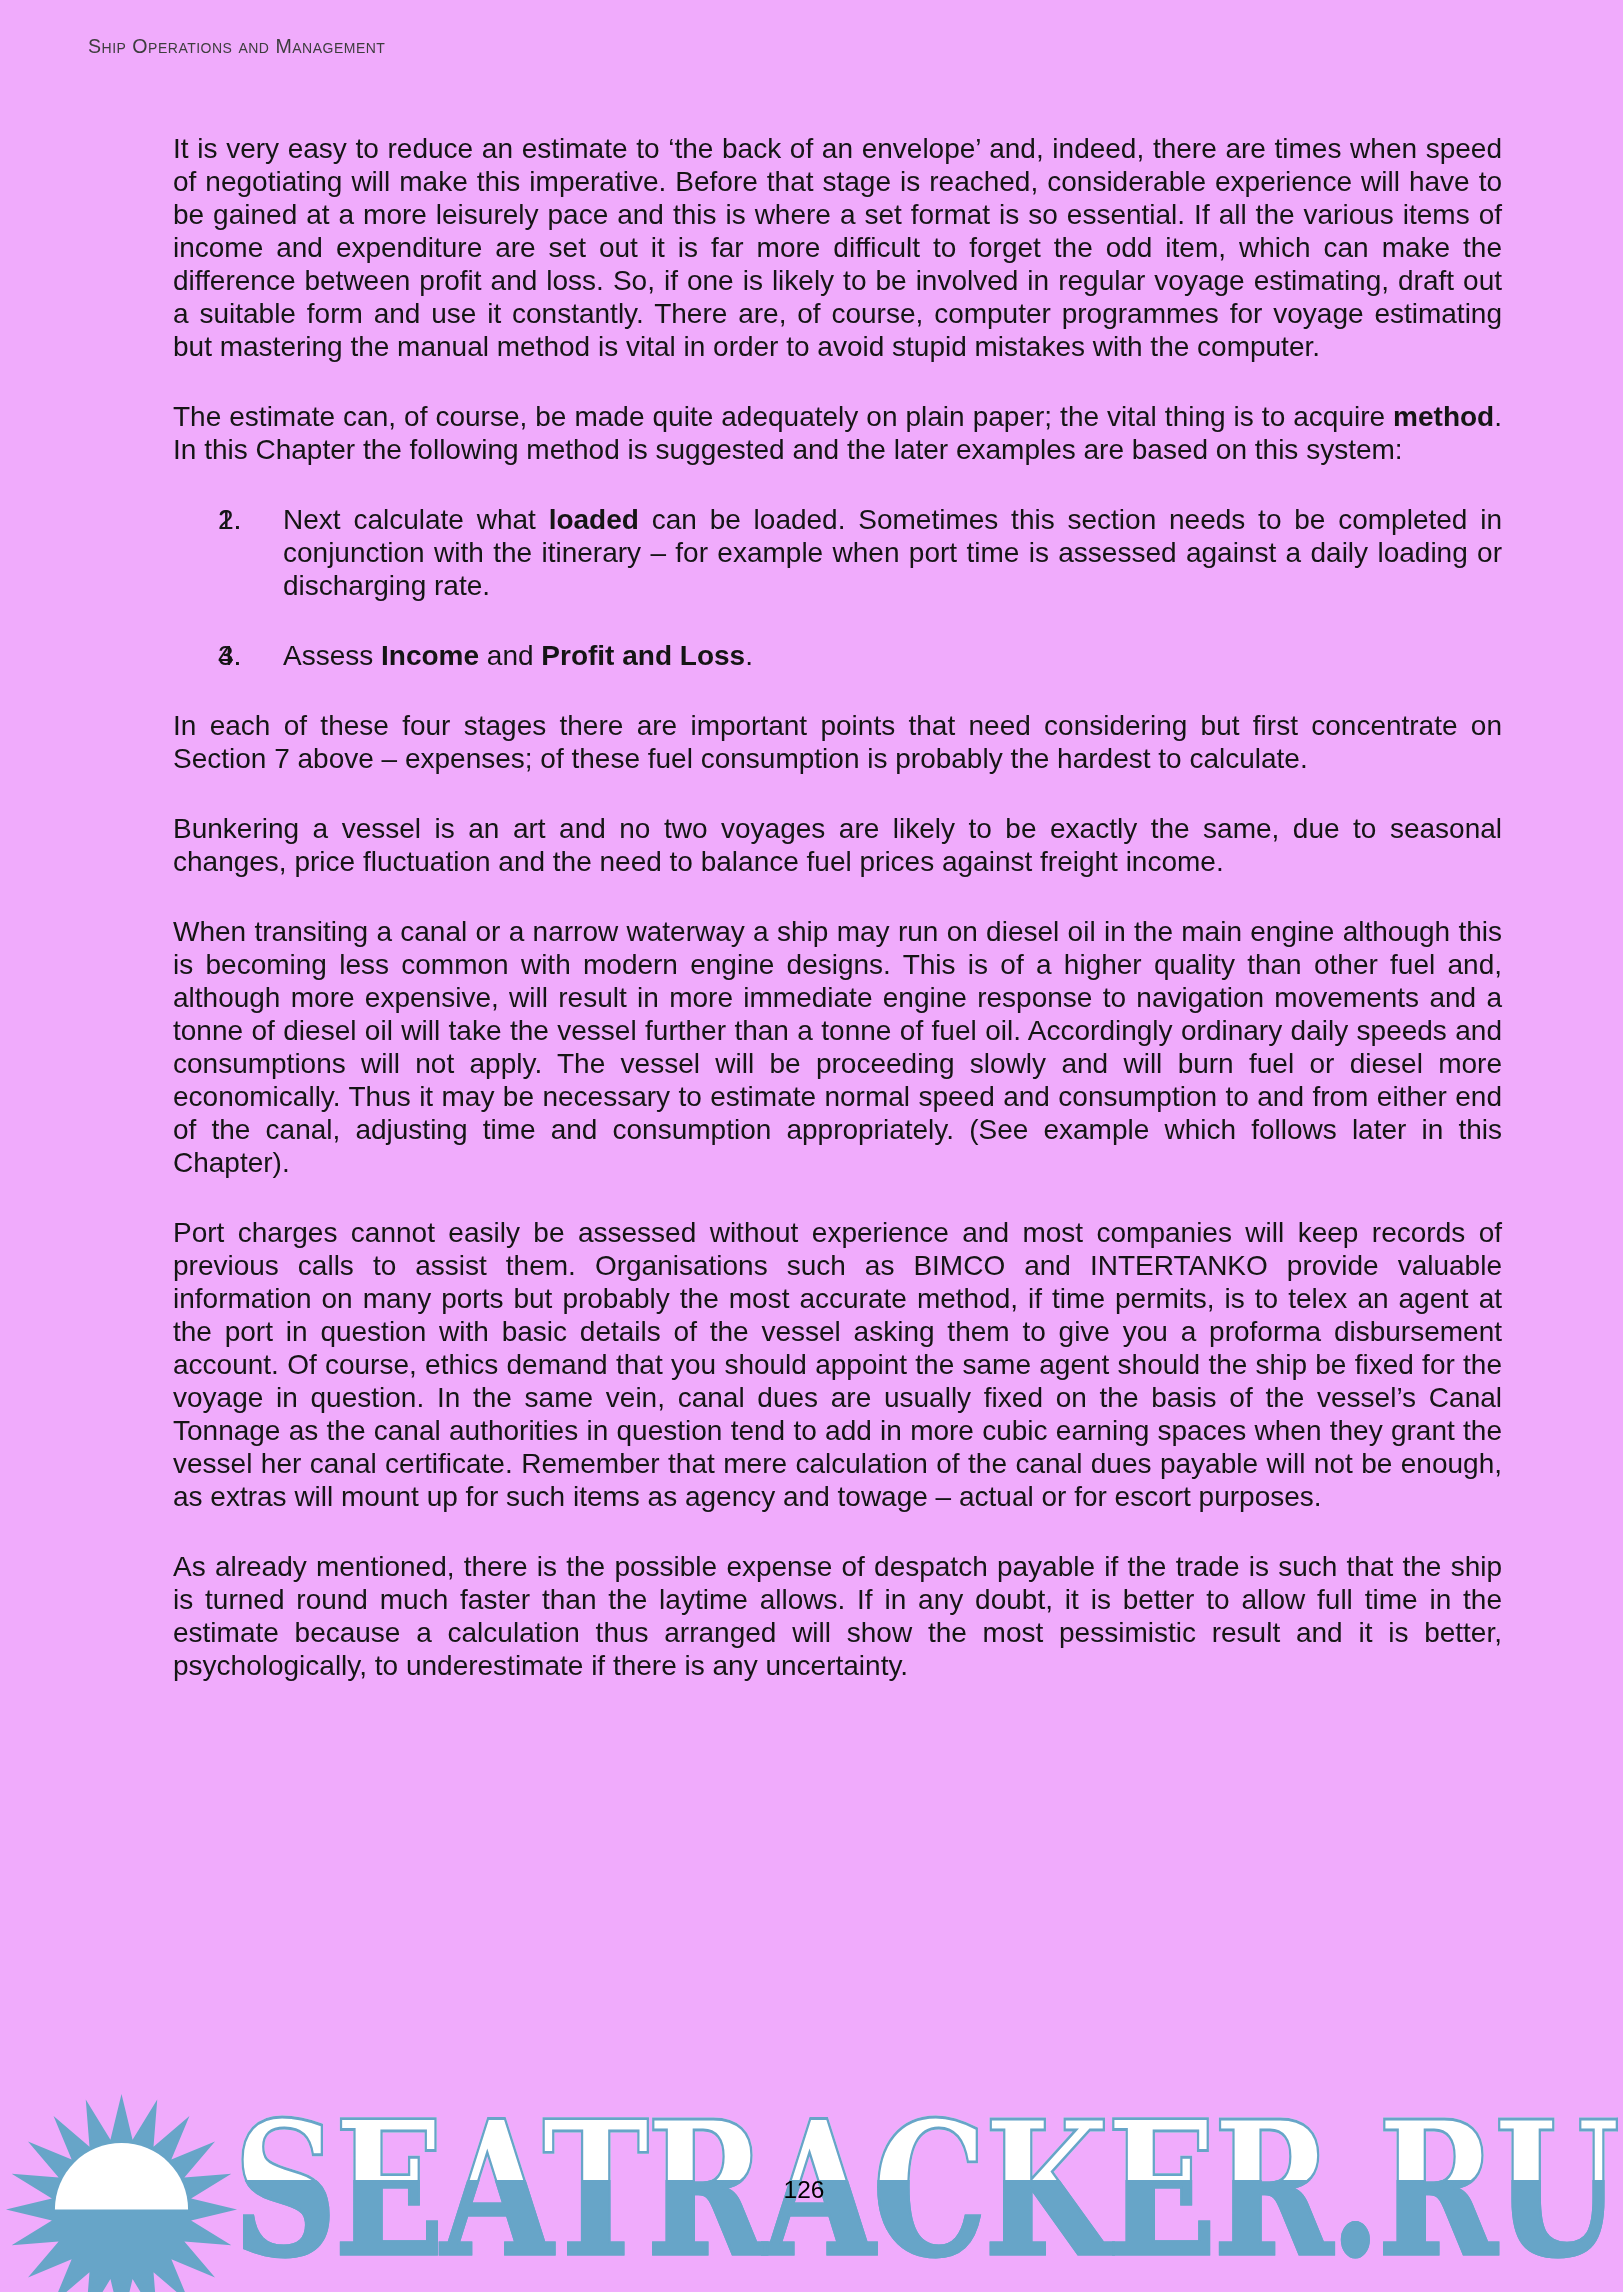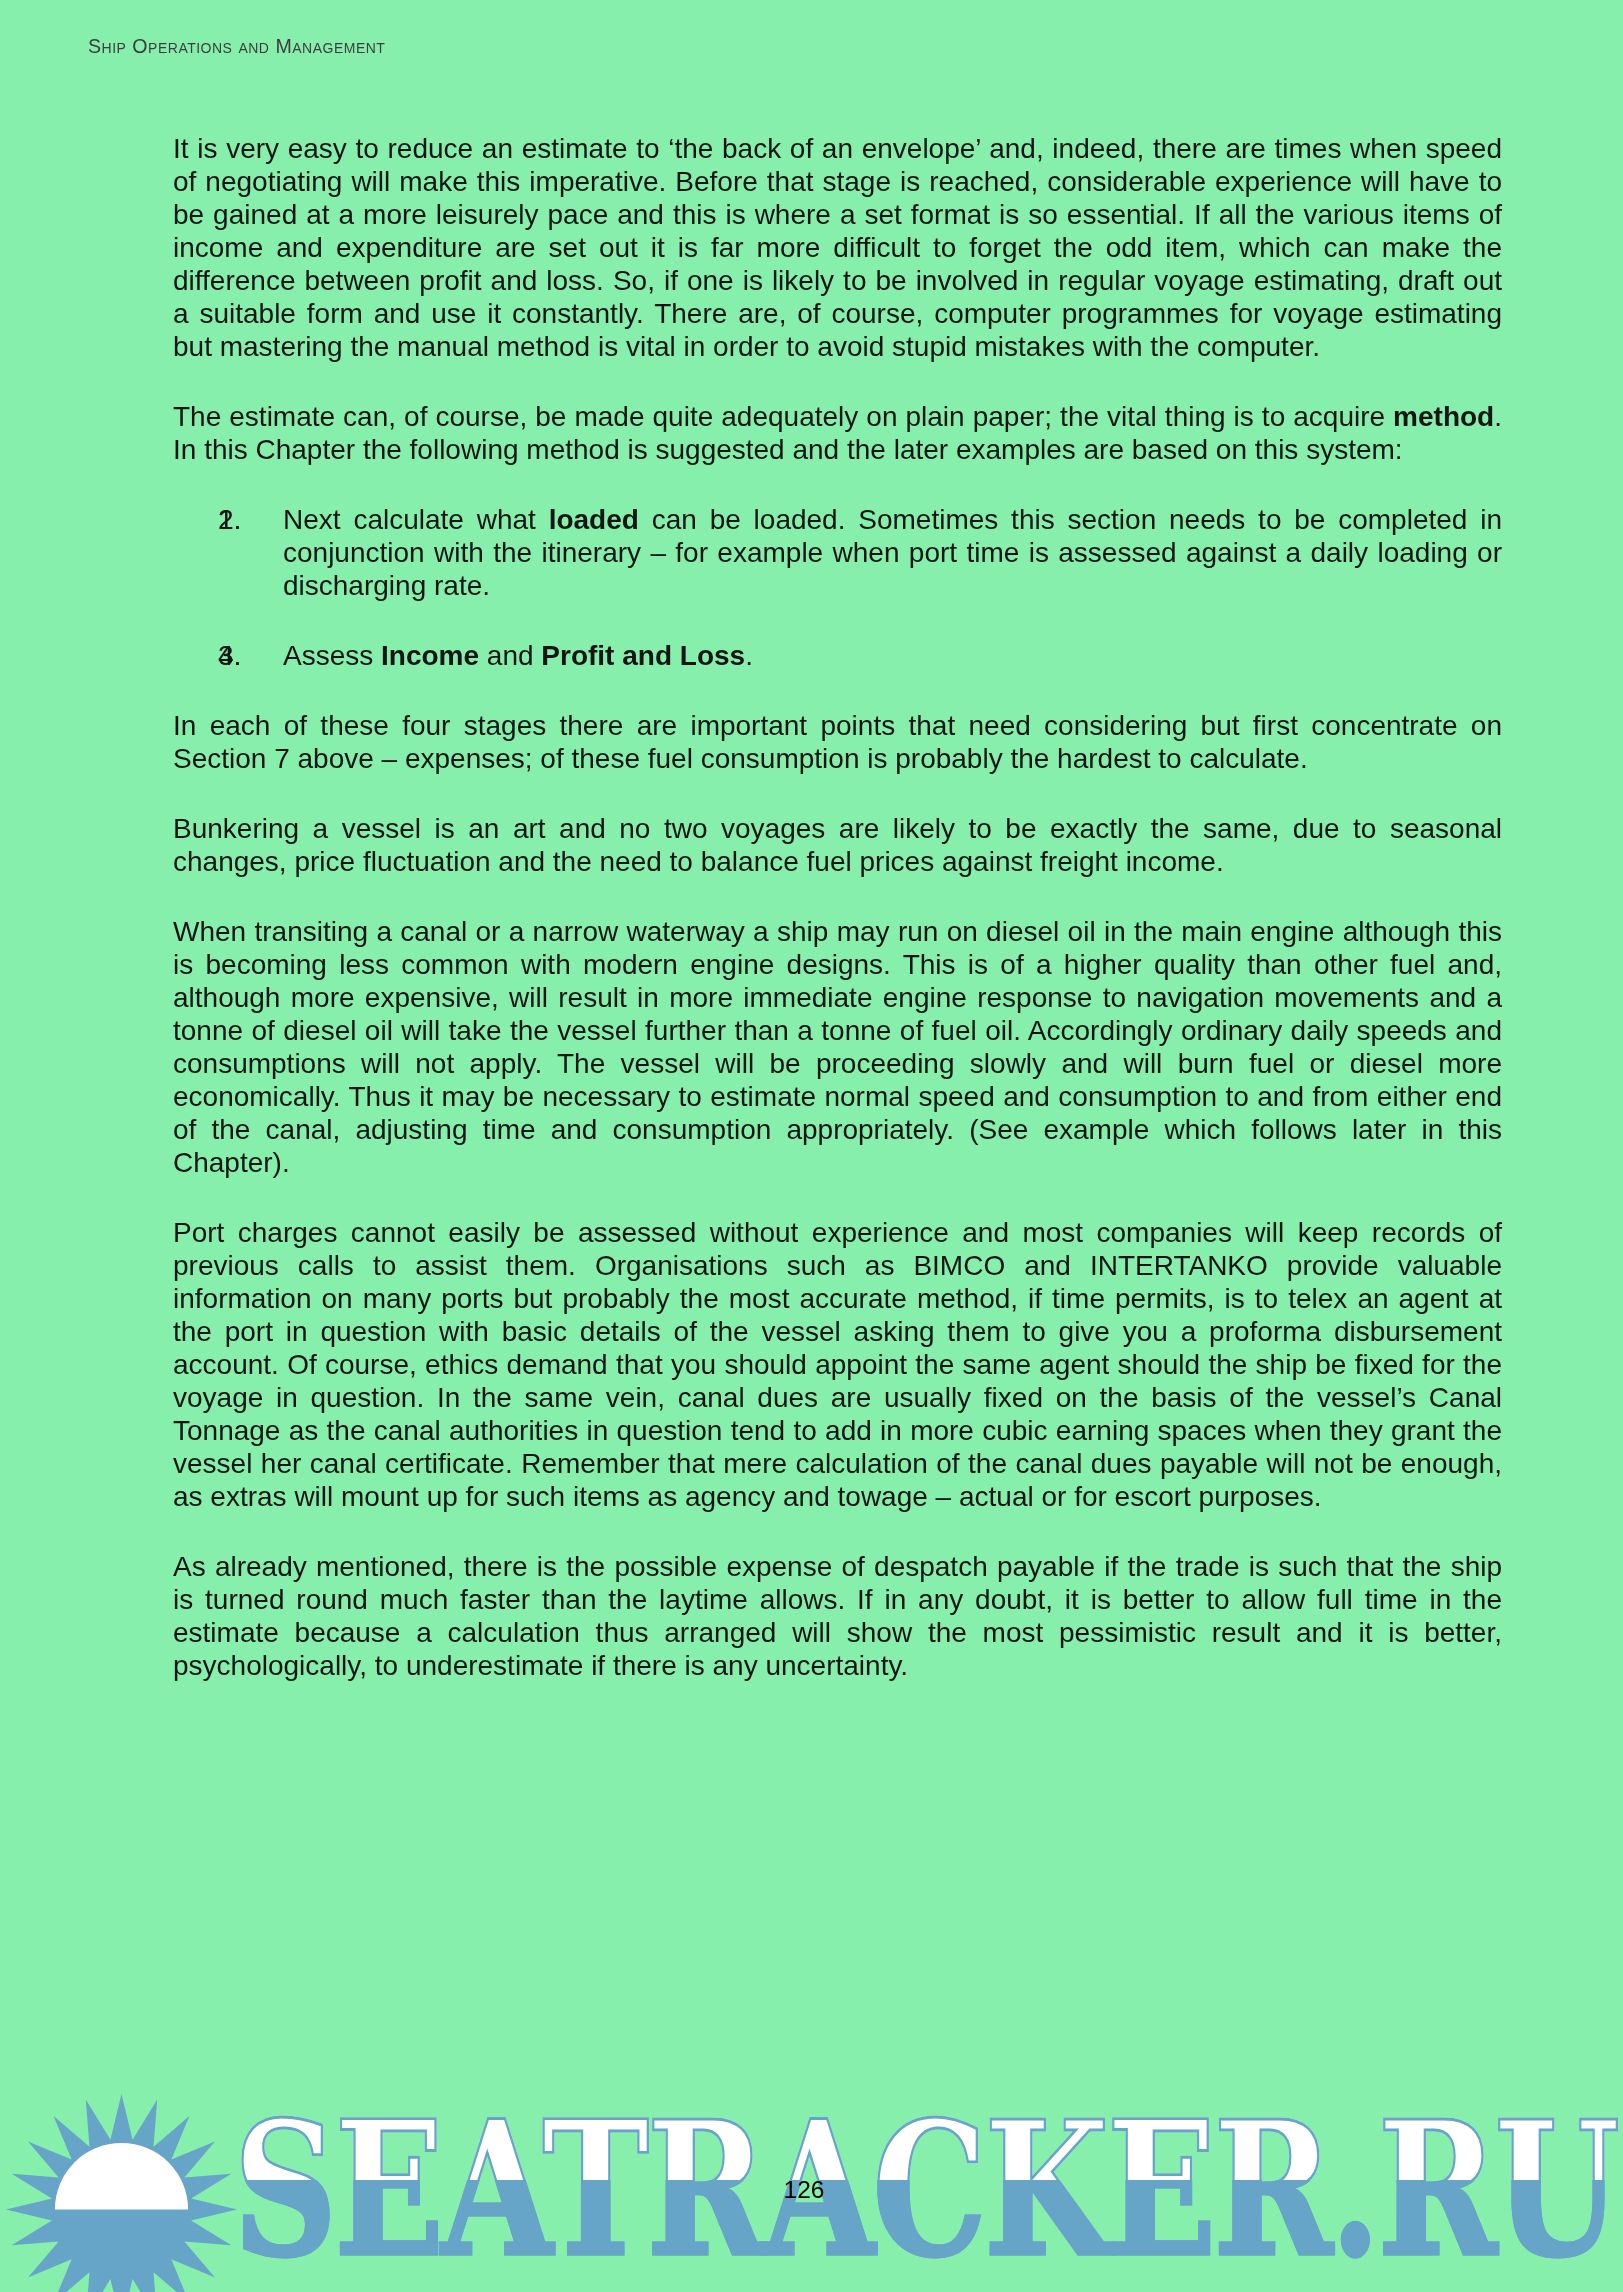--- a/index.html
+++ b/index.html
@@ -7,7 +7,7 @@
     position:relative;
     width:1623px;
     height:2293px;
-    background:#86efac;
+    background:#f0abfc;
     overflow:hidden;
     font-family:"Liberation Sans", sans-serif;
     color:#151515;

